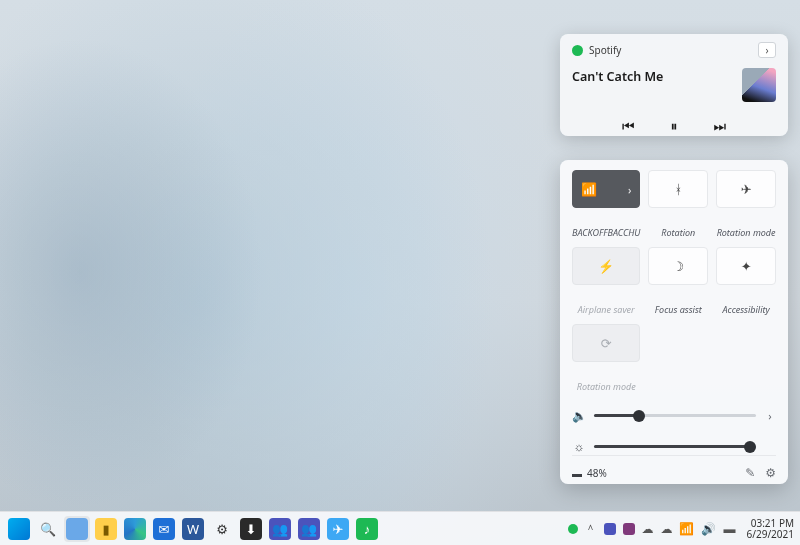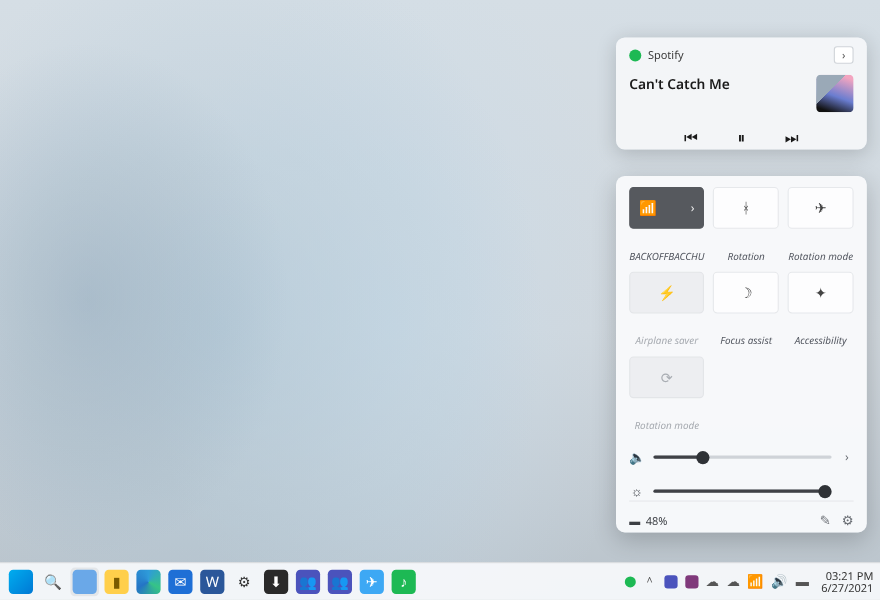--- a/index.html
+++ b/index.html
@@ -261,7 +261,7 @@
     <span class="icn">▬</span>
     <div class="clock">
       <div>03:21 PM</div>
-      <div>6/27/2021</div>
+      <div>6/29/2021</div>
     </div>
   </div>
 </div>

